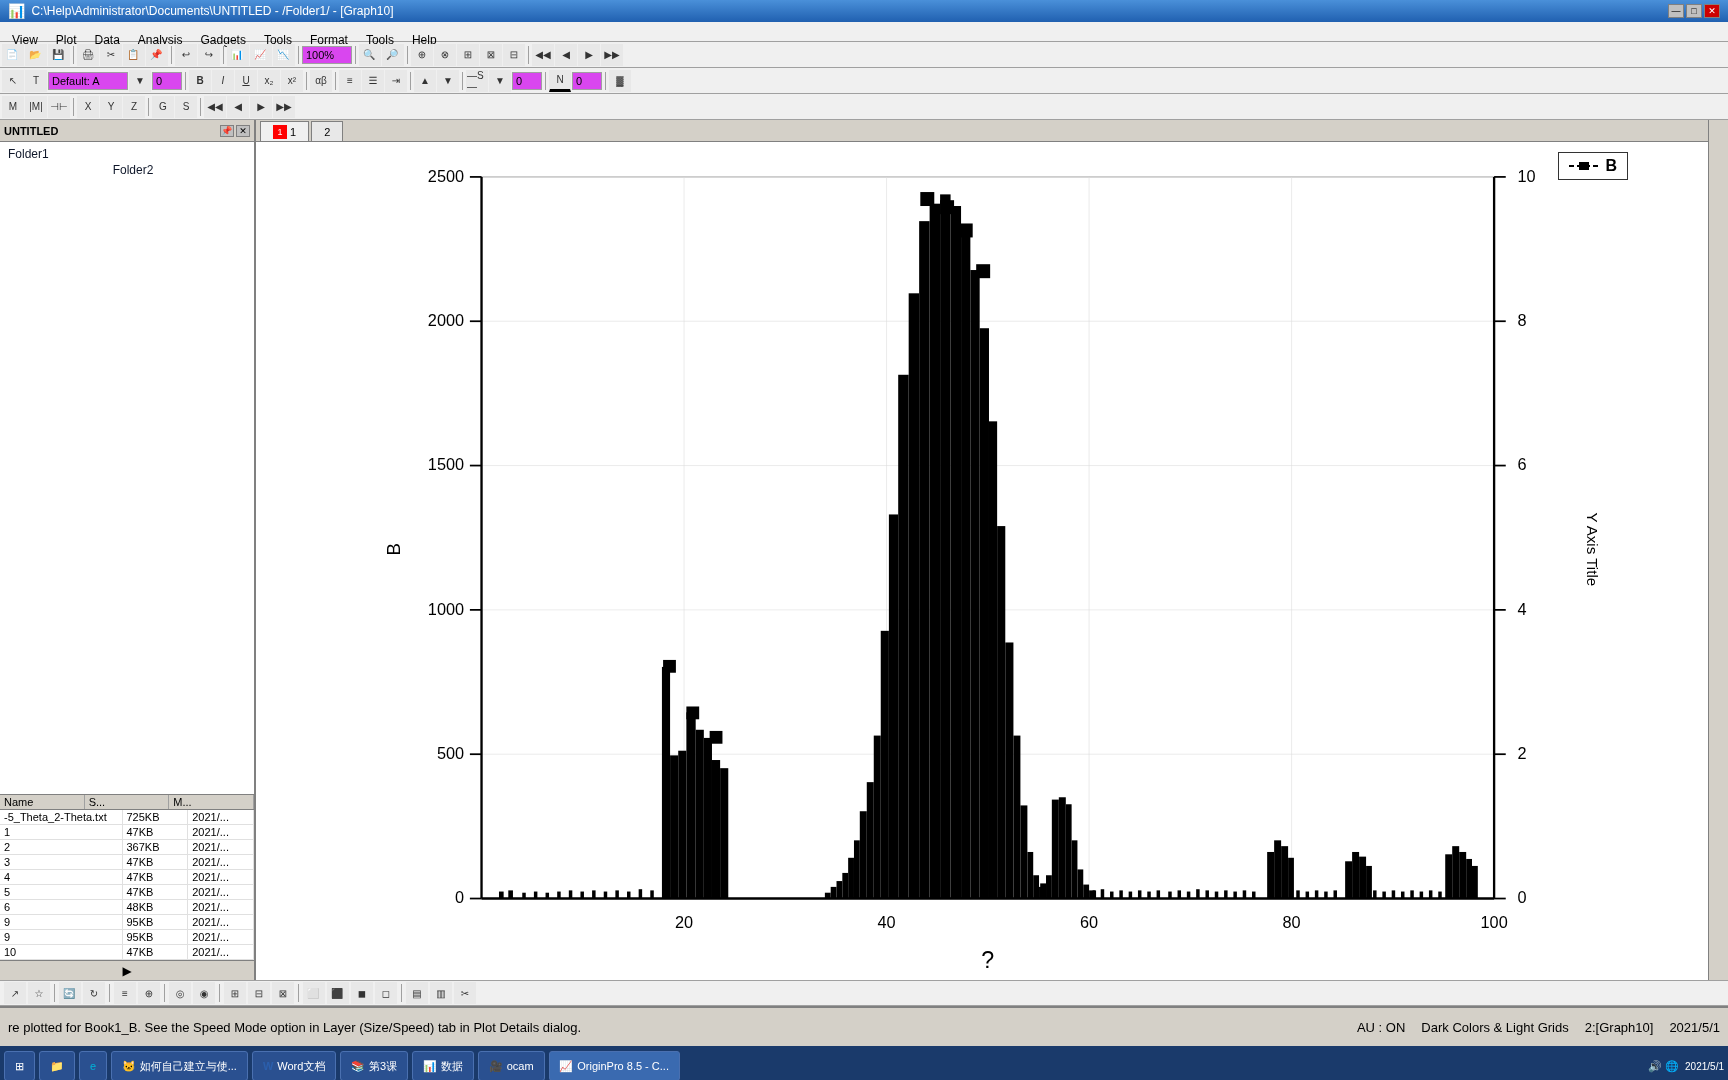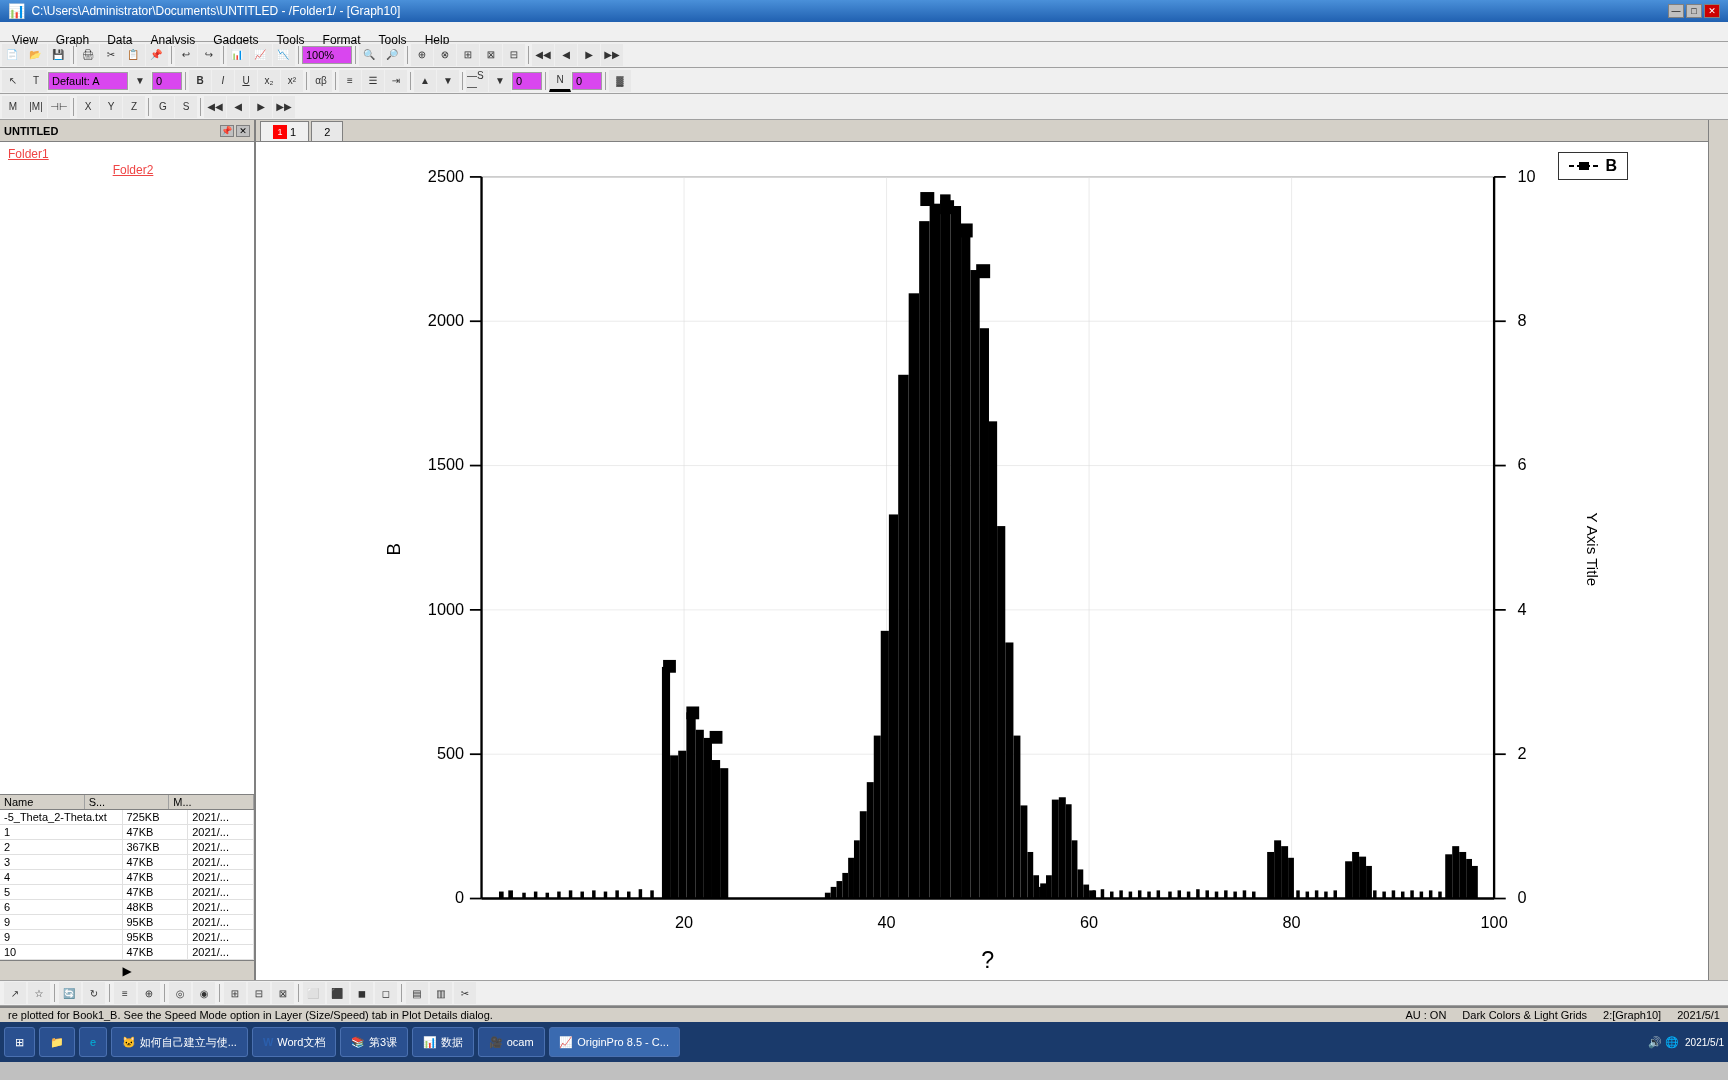--- a/index.html
+++ b/index.html
@@ -291,7 +291,7 @@
 <div id="title-bar">
   <div id="title-bar-left">
     <span style="font-size:14px;">📊</span>
-    <span>C:\Users\Administrator\Documents\UNTITLED - /Folder1/ - [Graph10]</span>
+    <span>C:\Help\Administrator\Documents\UNTITLED - /Folder1/ - [Graph10]</span>
   </div>
   <div id="title-bar-controls">
     <div class="title-btn">—</div>

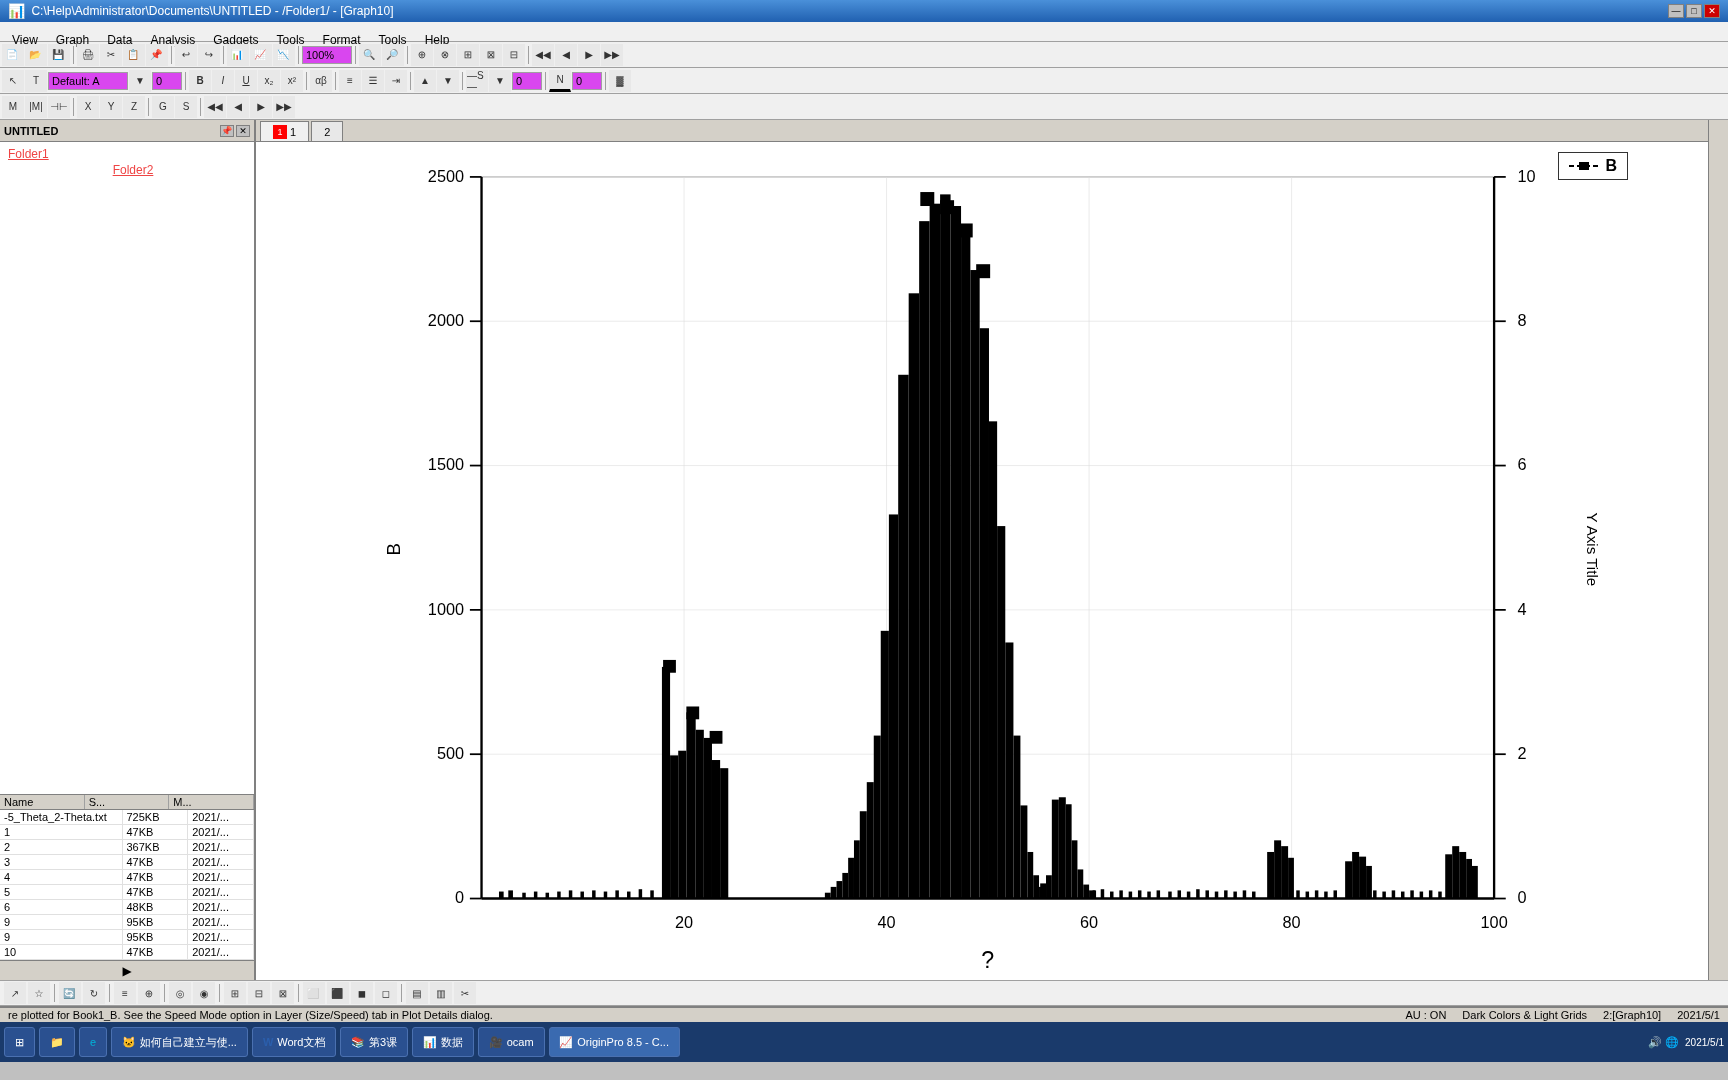--- a/index.html
+++ b/index.html
@@ -302,7 +302,7 @@
 
 <div id="menu-bar">
   <div class="menu-item">View</div>
-  <div class="menu-item">Graph</div>
+  <div class="menu-item">Plot</div>
   <div class="menu-item">Data</div>
   <div class="menu-item">Analysis</div>
   <div class="menu-item">Gadgets</div>

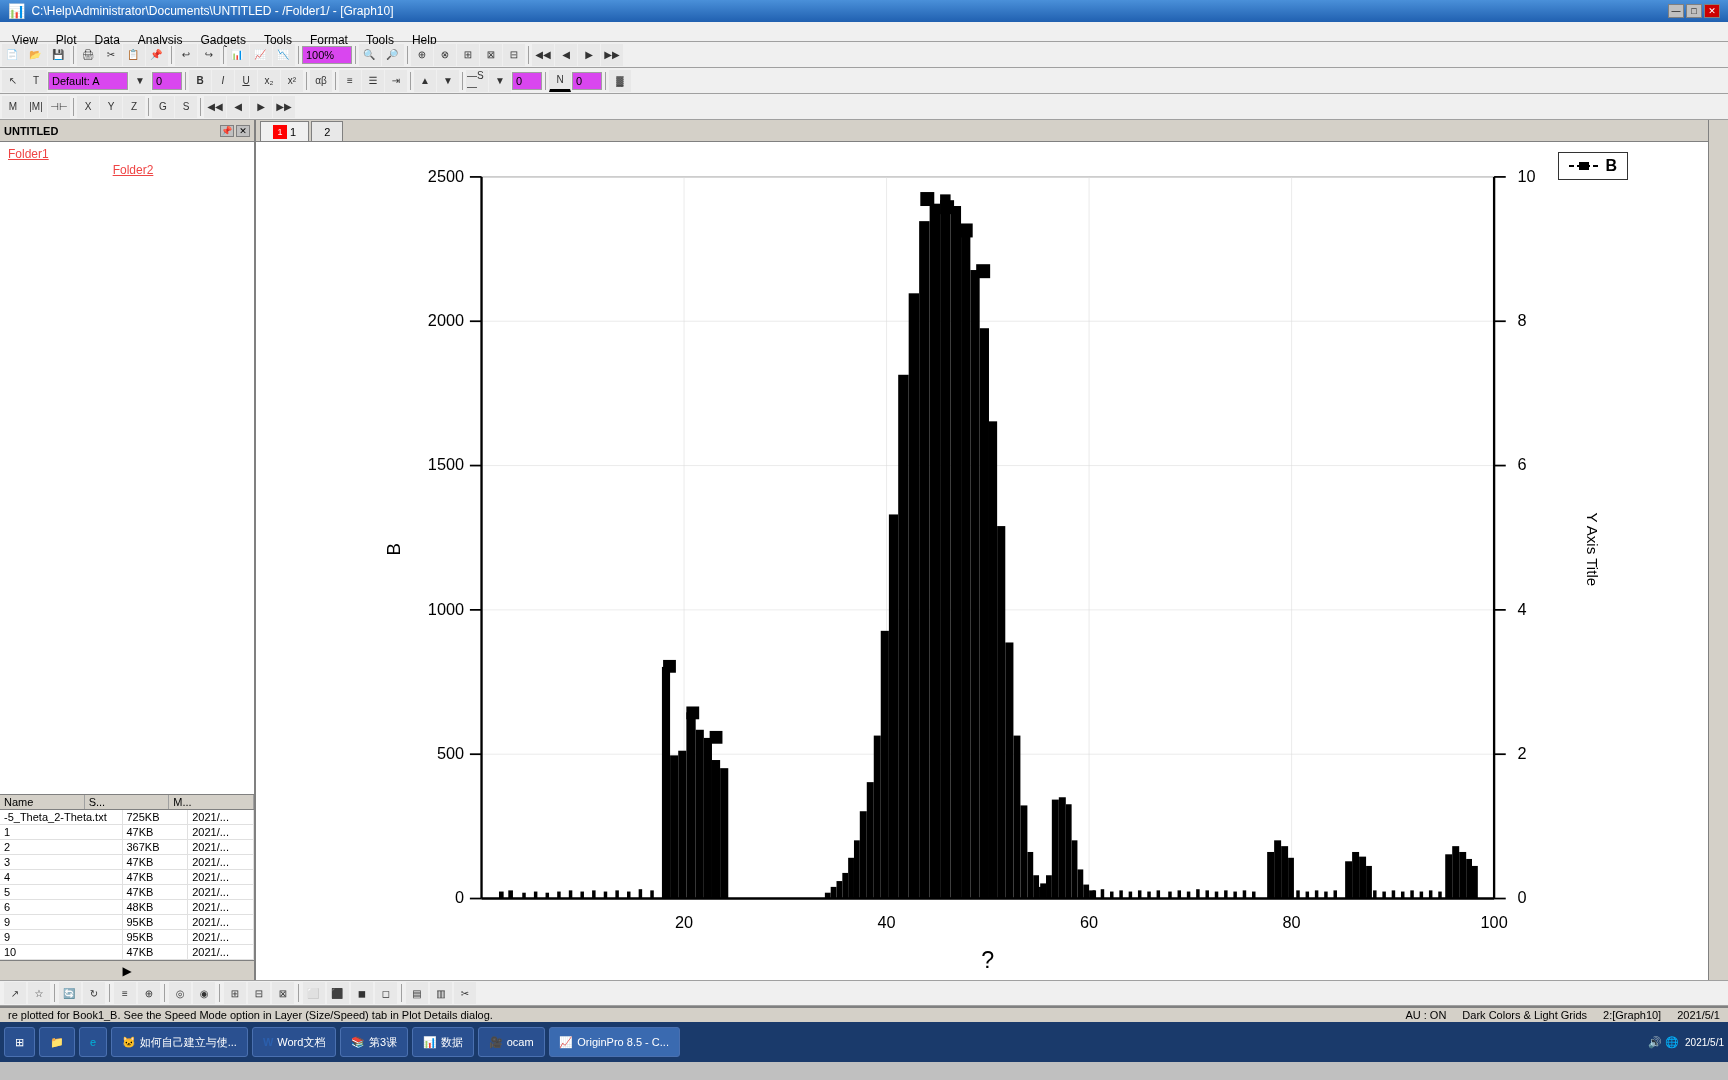--- a/index.html
+++ b/index.html
@@ -109,8 +109,7 @@
       font-size: 12px;
       padding: 1px 4px;
       cursor: pointer;
-      color: #ef4444;
-      text-decoration: underline;
+      color: #0f172a;
     }
 
     #file-table {

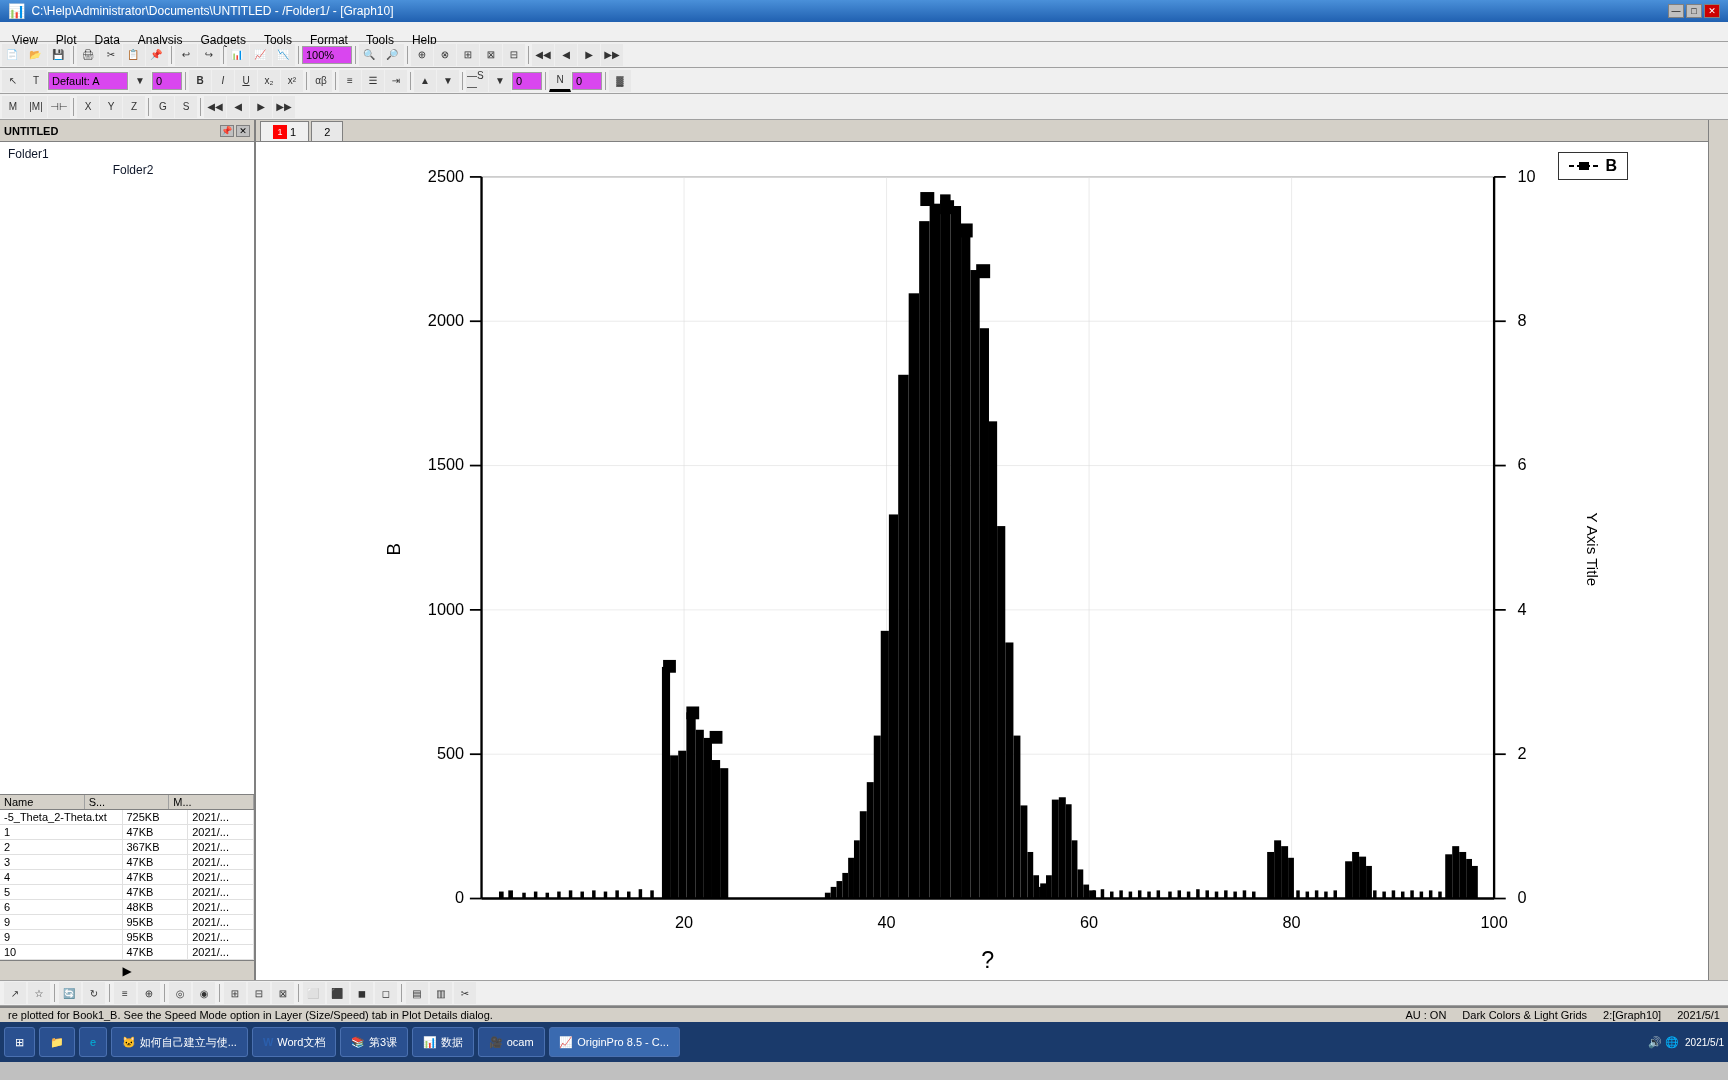--- a/index.html
+++ b/index.html
@@ -208,13 +208,13 @@
 
     
     #status-bar {
-      height: 16px;
+      height: 40px;
       background: #d4d0c8;
       border-top: 2px solid #808080;
       display: flex;
       align-items: center;
       padding: 0 8px;
-      font-size: 11px;
+      font-size: 13px;
       justify-content: space-between;
     }
     #taskbar {

